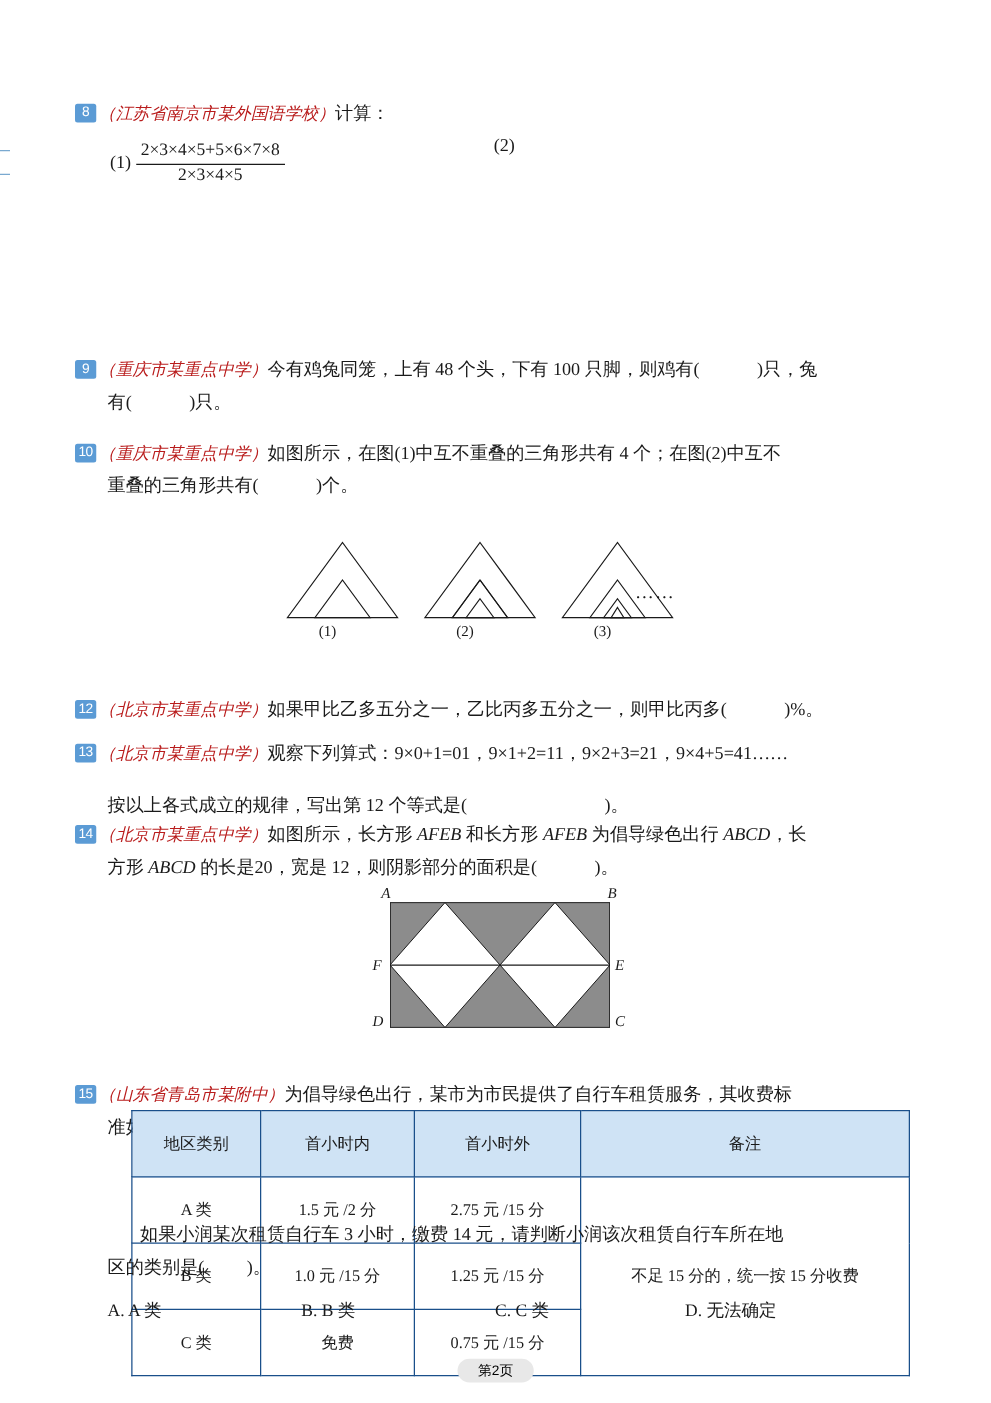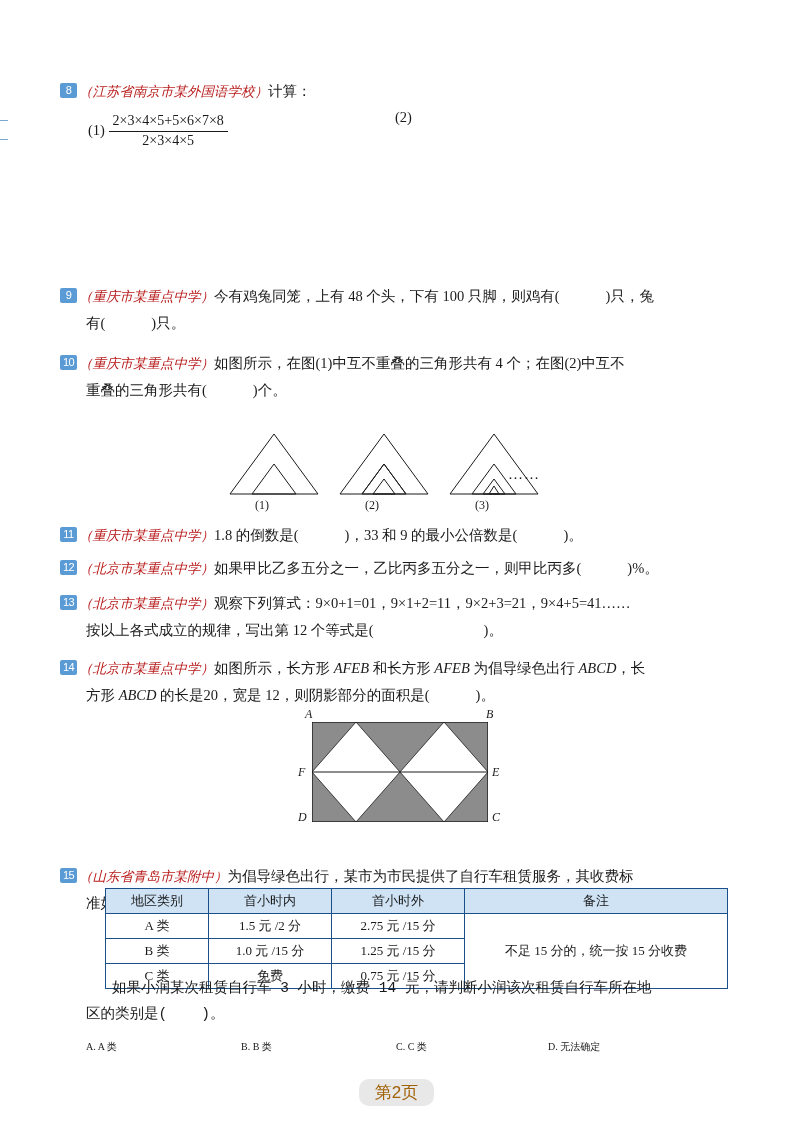--- a/index.html
+++ b/index.html
@@ -185,11 +185,6 @@
   <div style="position:absolute; left:475px; top:498px; font-size:12px;">(3)</div>
   <div style="position:absolute; left:508px; top:466px; font-size:15px; letter-spacing:1px;">……</div>
 
-  <div class="qblock" style="left:60px; top:522px; width:680px;">
-    <div>
-      <span class="qnum">11</span><span class="src">（重庆市某重点中学）</span><span>1.8 的倒数是(</span><span class="blank"></span><span>)，33 和 9 的最小公倍数是(</span><span class="blank"></span><span>)。</span>
-    </div>
-  </div>
 
   <div class="qblock" style="left:60px; top:555px; width:680px;">
     <div>

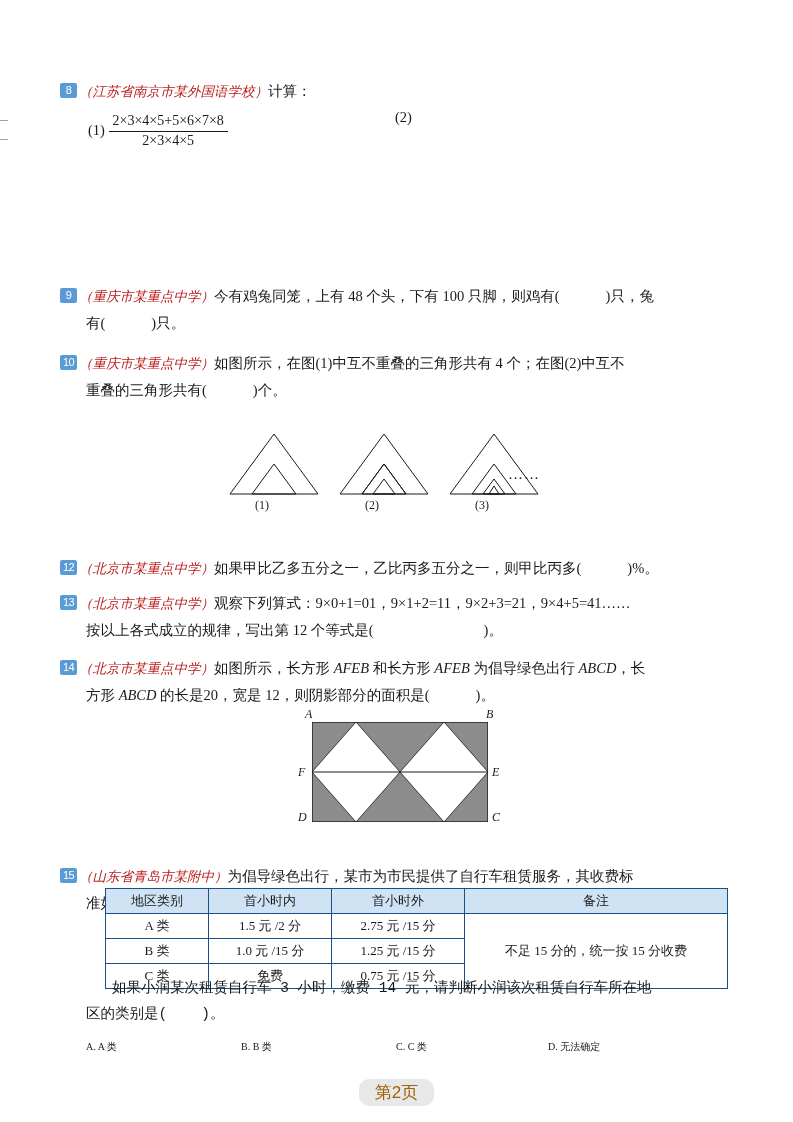--- a/index.html
+++ b/index.html
@@ -196,7 +196,7 @@
     <div>
       <span class="qnum">13</span><span class="src">（北京市某重点中学）</span><span>观察下列算式：9×0+1=01，9×1+2=11，9×2+3=21，9×4+5=41……</span>
     </div>
-    <div style="margin-left:26px;">
+    <div style="margin-left:26px;margin-top:16px;">
       <span>按以上各式成立的规律，写出第 12 个等式是(</span><span class="blank-lg"></span><span>)。</span>
     </div>
   </div>

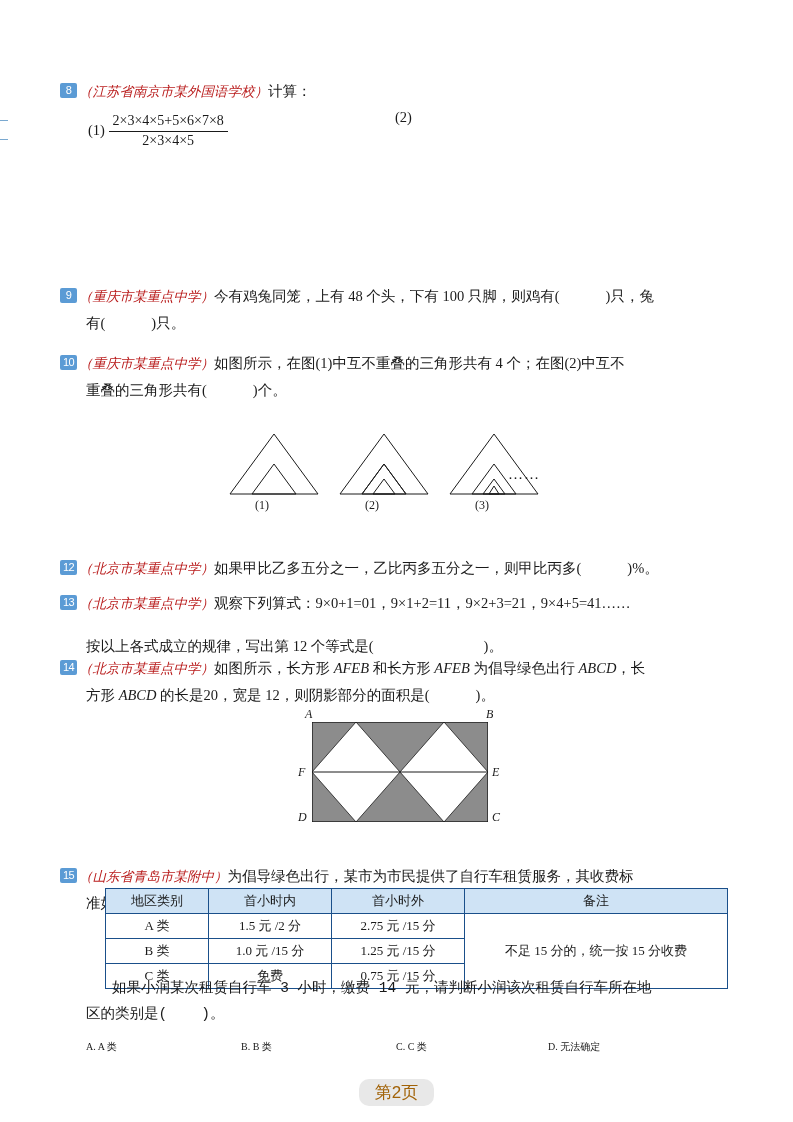--- a/index.html
+++ b/index.html
@@ -81,7 +81,7 @@
   table.fee th, table.fee td {
     border: 1px solid #1a4f8a;
     text-align: center;
-    padding: 1px 6px;
+    padding: 15px 6px;
     height: 22px;
   }
   table.fee thead th {

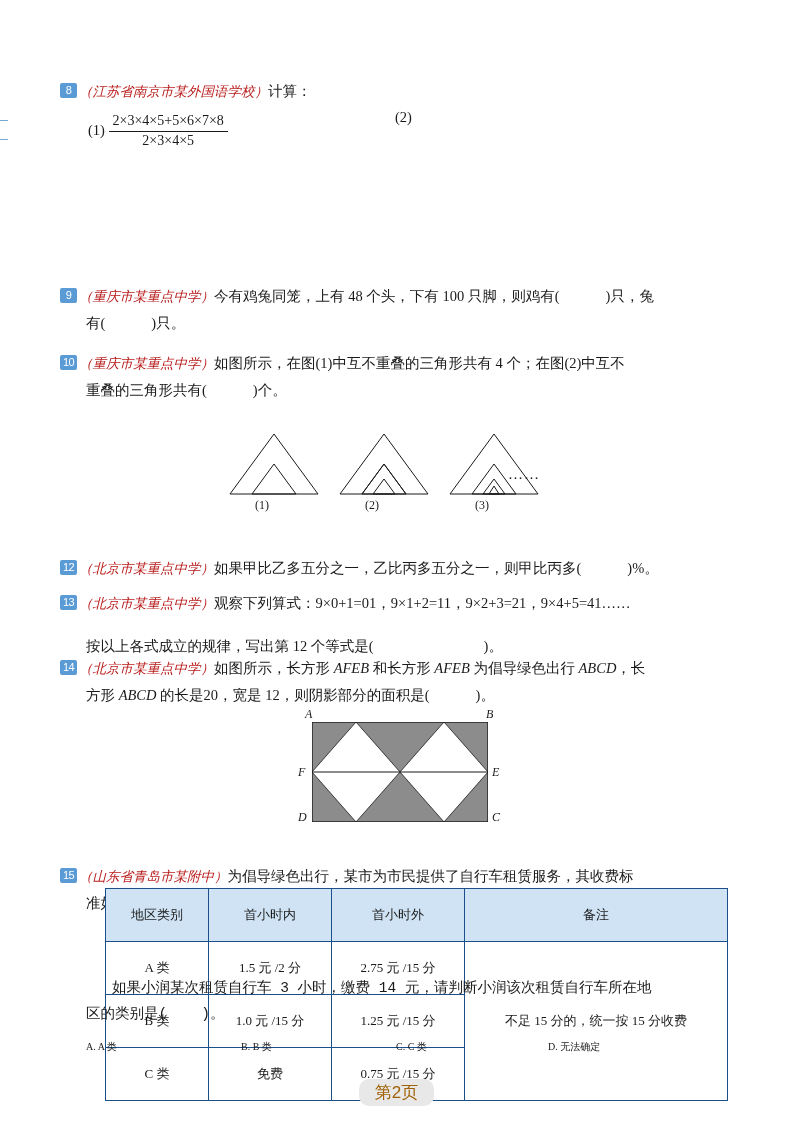--- a/index.html
+++ b/index.html
@@ -268,7 +268,7 @@
     </table>
   </div>
 
-  <div class="qblock" style="left:86px; top:975px; width:670px;font-family:Liberation Mono, monospace;">
+  <div class="qblock" style="left:86px; top:975px; width:670px;">
     <div>
       <span class="indent"></span><span>如果小润某次租赁自行车 3 小时，缴费 14 元，请判断小润该次租赁自行车所在地</span>
     </div>

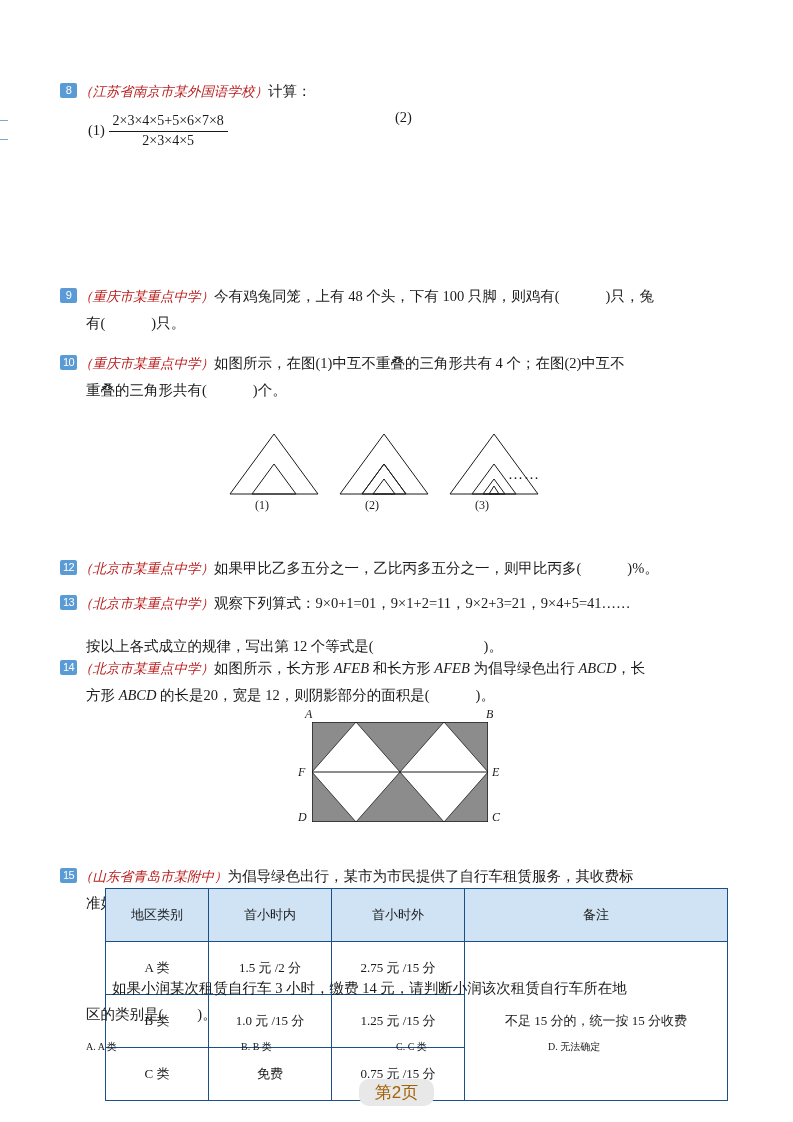--- a/index.html
+++ b/index.html
@@ -113,7 +113,7 @@
     border-top: 1px solid #7aa9d0;
     border-bottom: 1px solid #7aa9d0;
   }
-  .opts { position: absolute; font-size: 10px; }
+  .opts { position: absolute; font-size: 14px; }
   .opt { position: absolute; }
   svg { display: block; }
 </style>

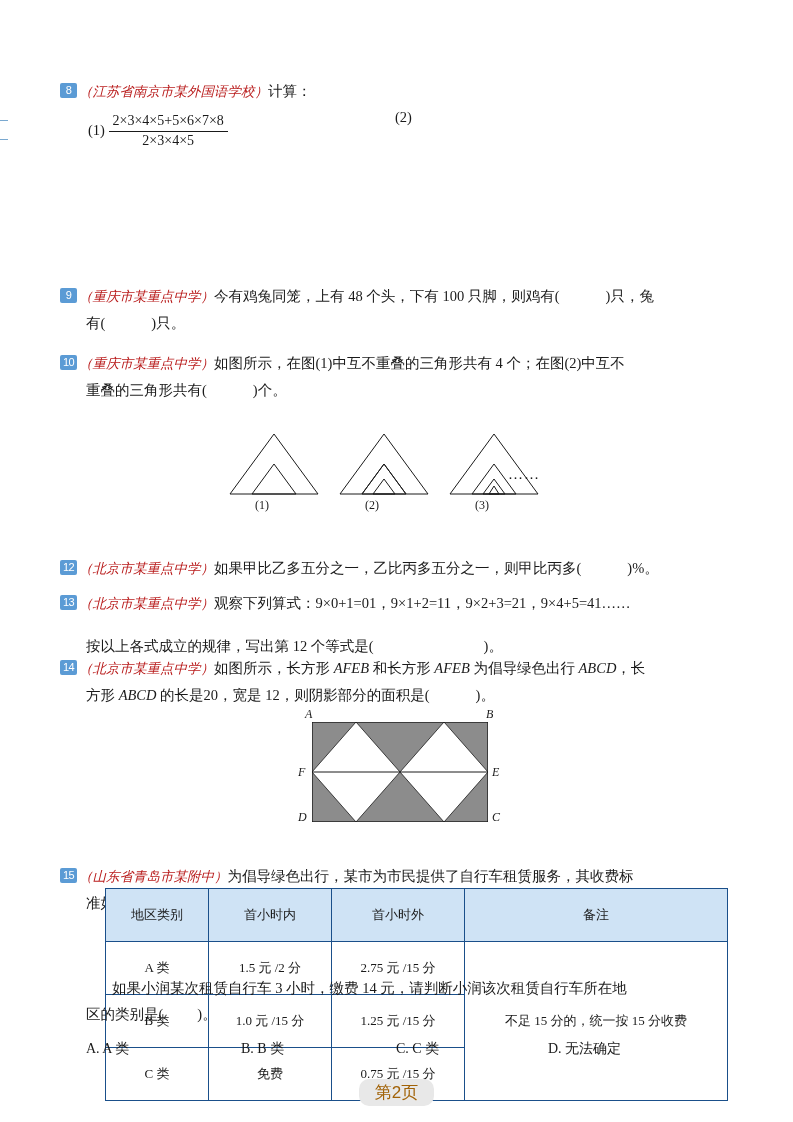--- a/index.html
+++ b/index.html
@@ -100,9 +100,9 @@
     background: #e8e8e8;
     border-radius: 10px;
     padding: 2px 16px;
-    font-size: 17px;
+    font-size: 11px;
     font-family: "Liberation Sans", sans-serif;
-    color: #a16207;
+    color: #000000;
   }
   .sidenotch {
     position: absolute;

